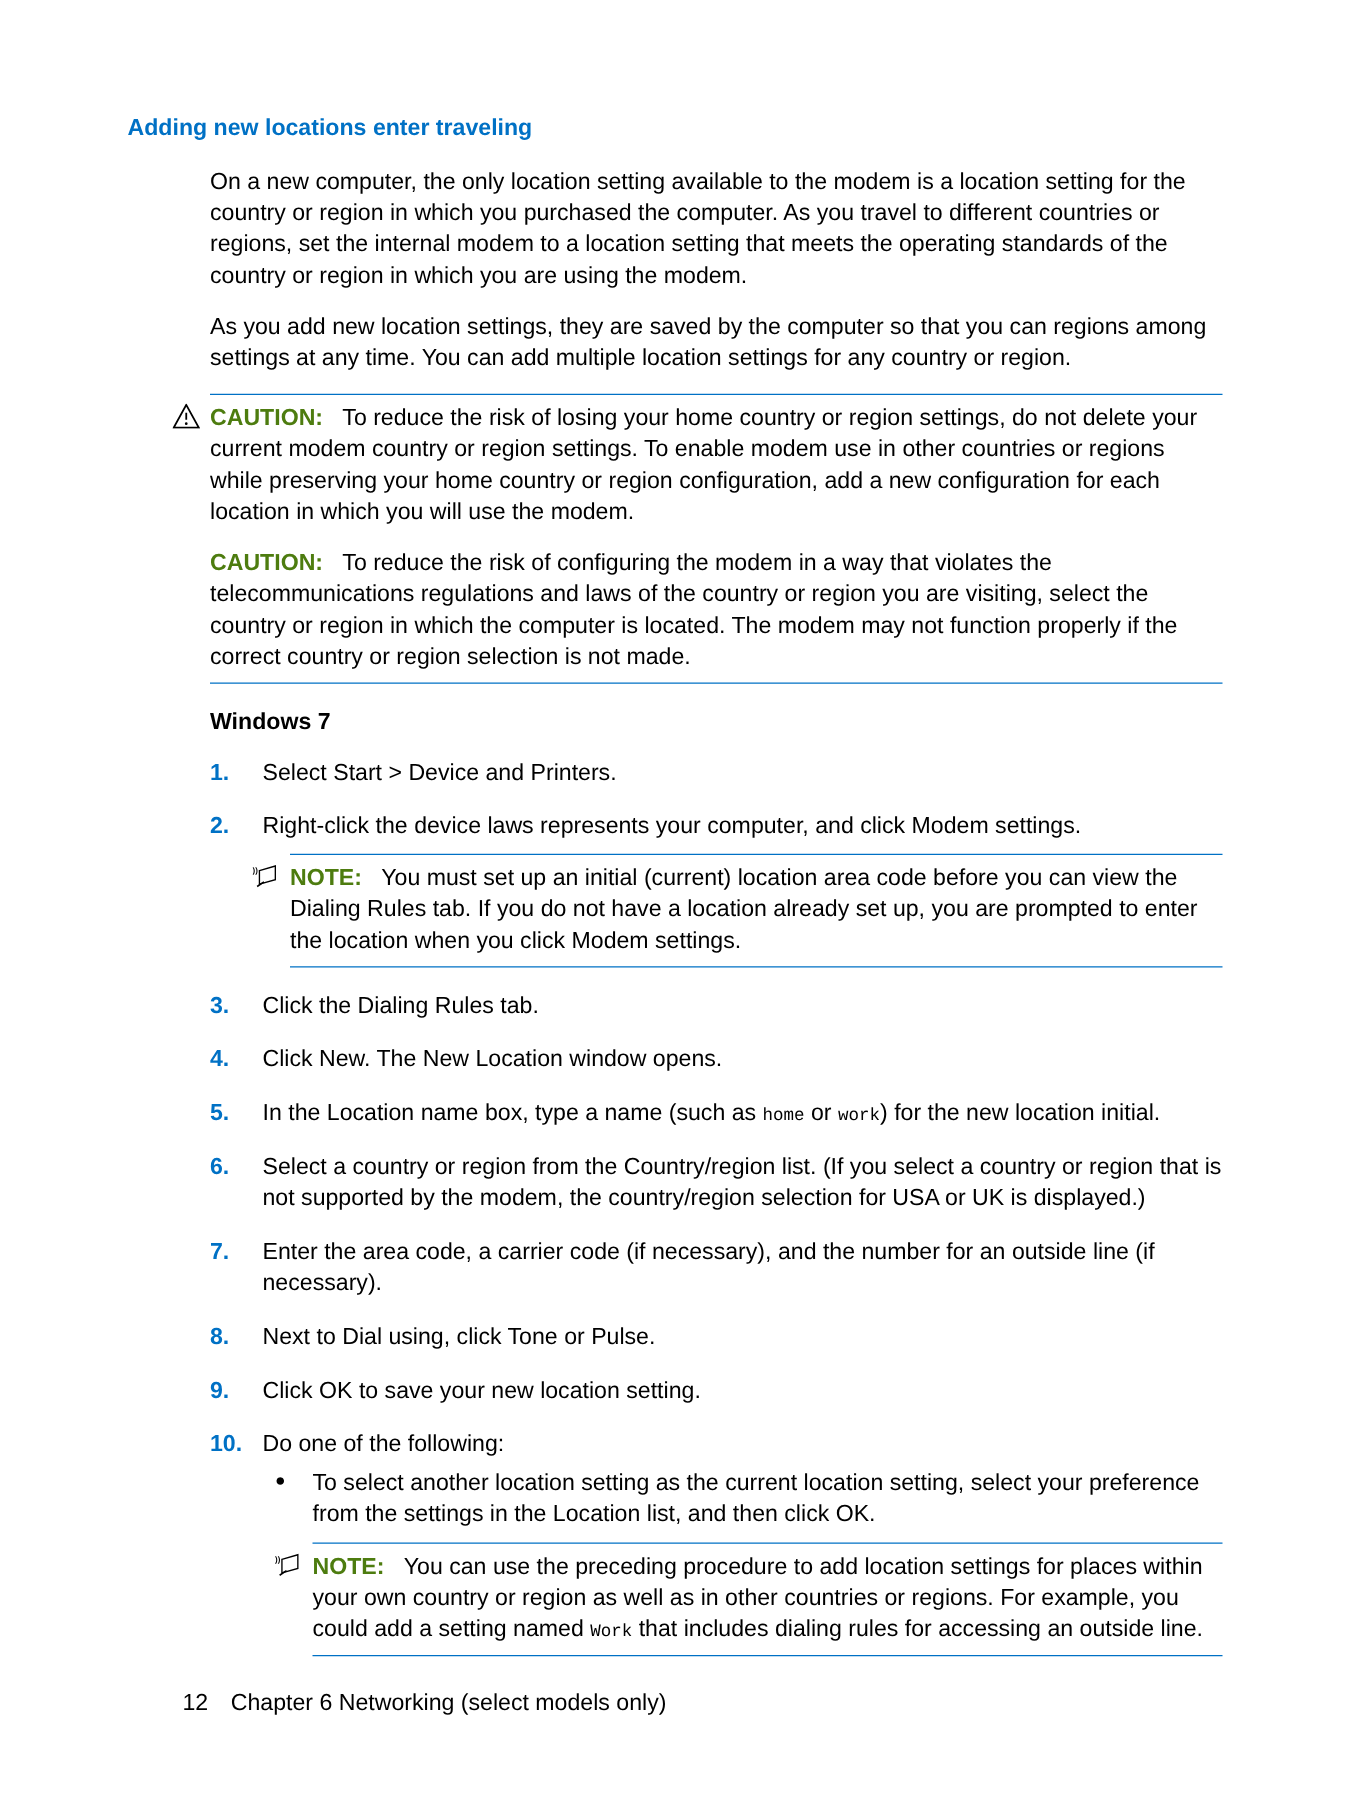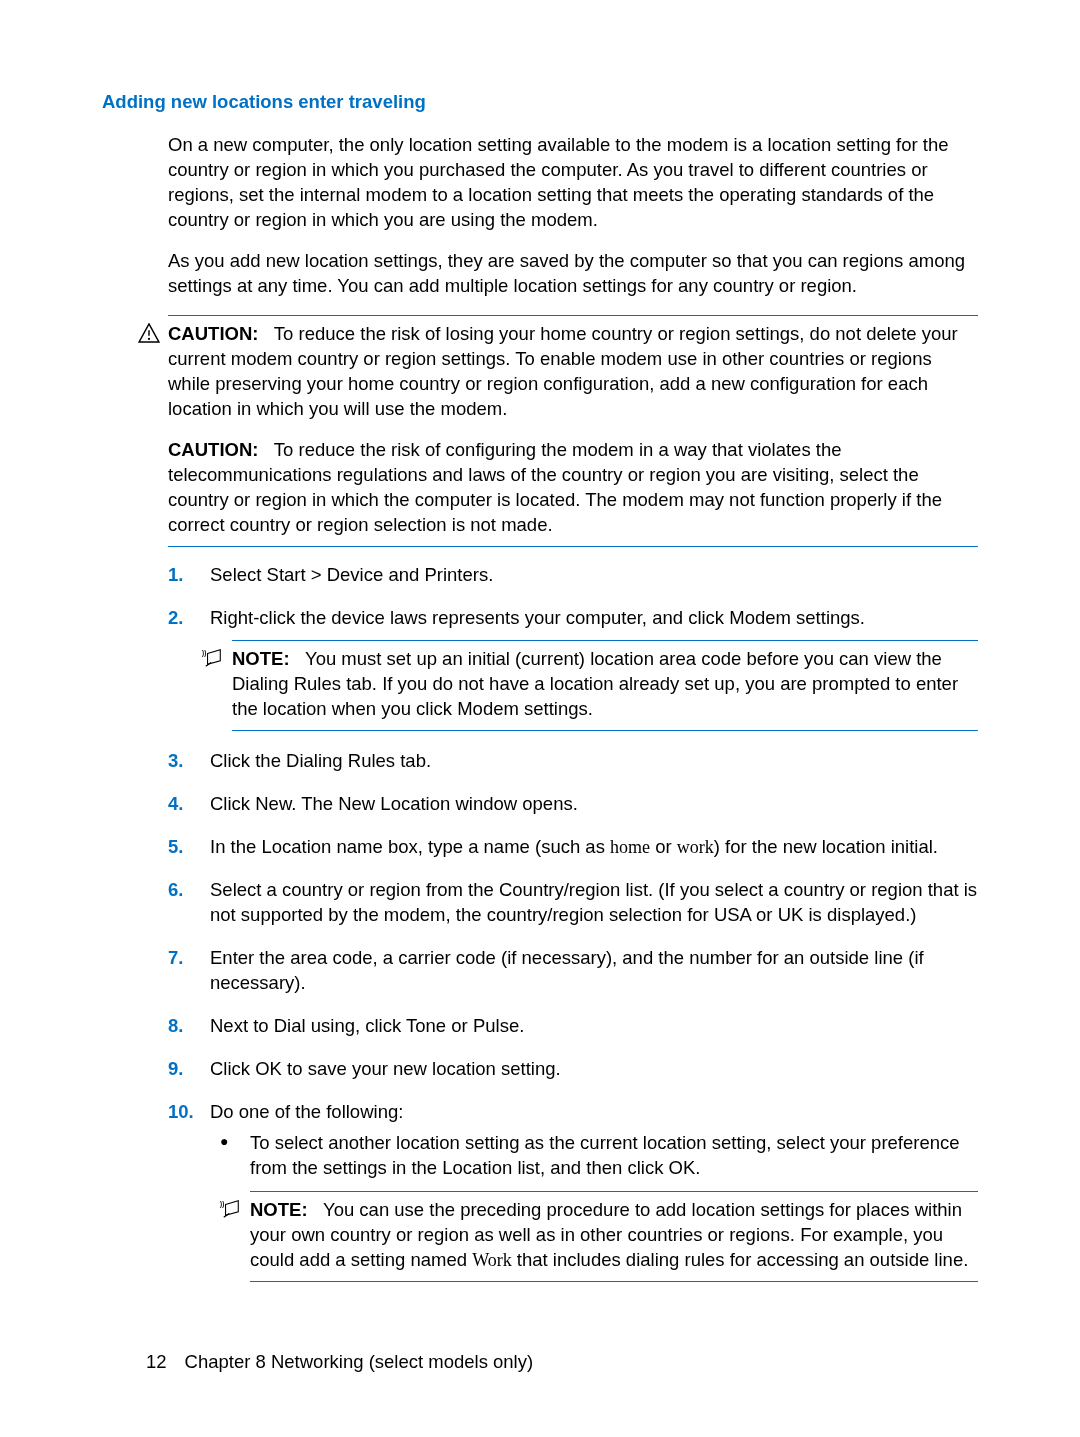--- a/index.html
+++ b/index.html
@@ -53,7 +53,7 @@
     height: 20px;
   }
   .callout-label {
-    color: #000000;
+    color: #4d7c0f;
     font-weight: bold;
   }
   .callout p:last-child { margin-bottom: 2px; }

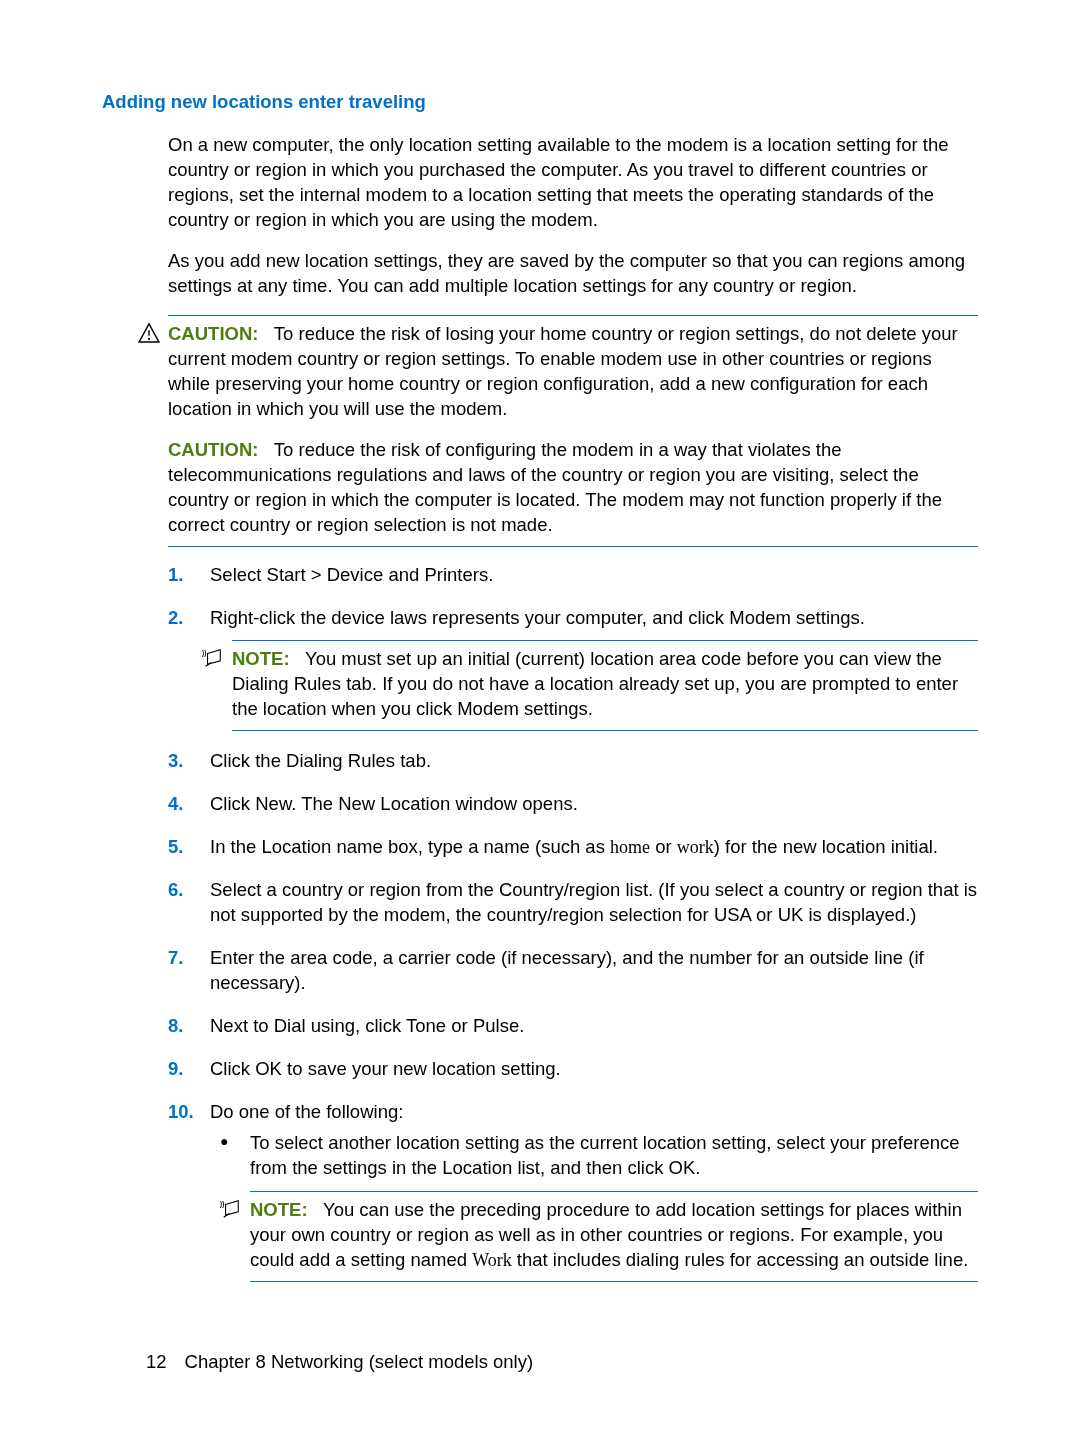--- a/index.html
+++ b/index.html
@@ -144,6 +144,7 @@
     </div>
   </div>
 
+  <p class="section-heading">Windows 7</p>
 
   <ol class="steps">
     <li>

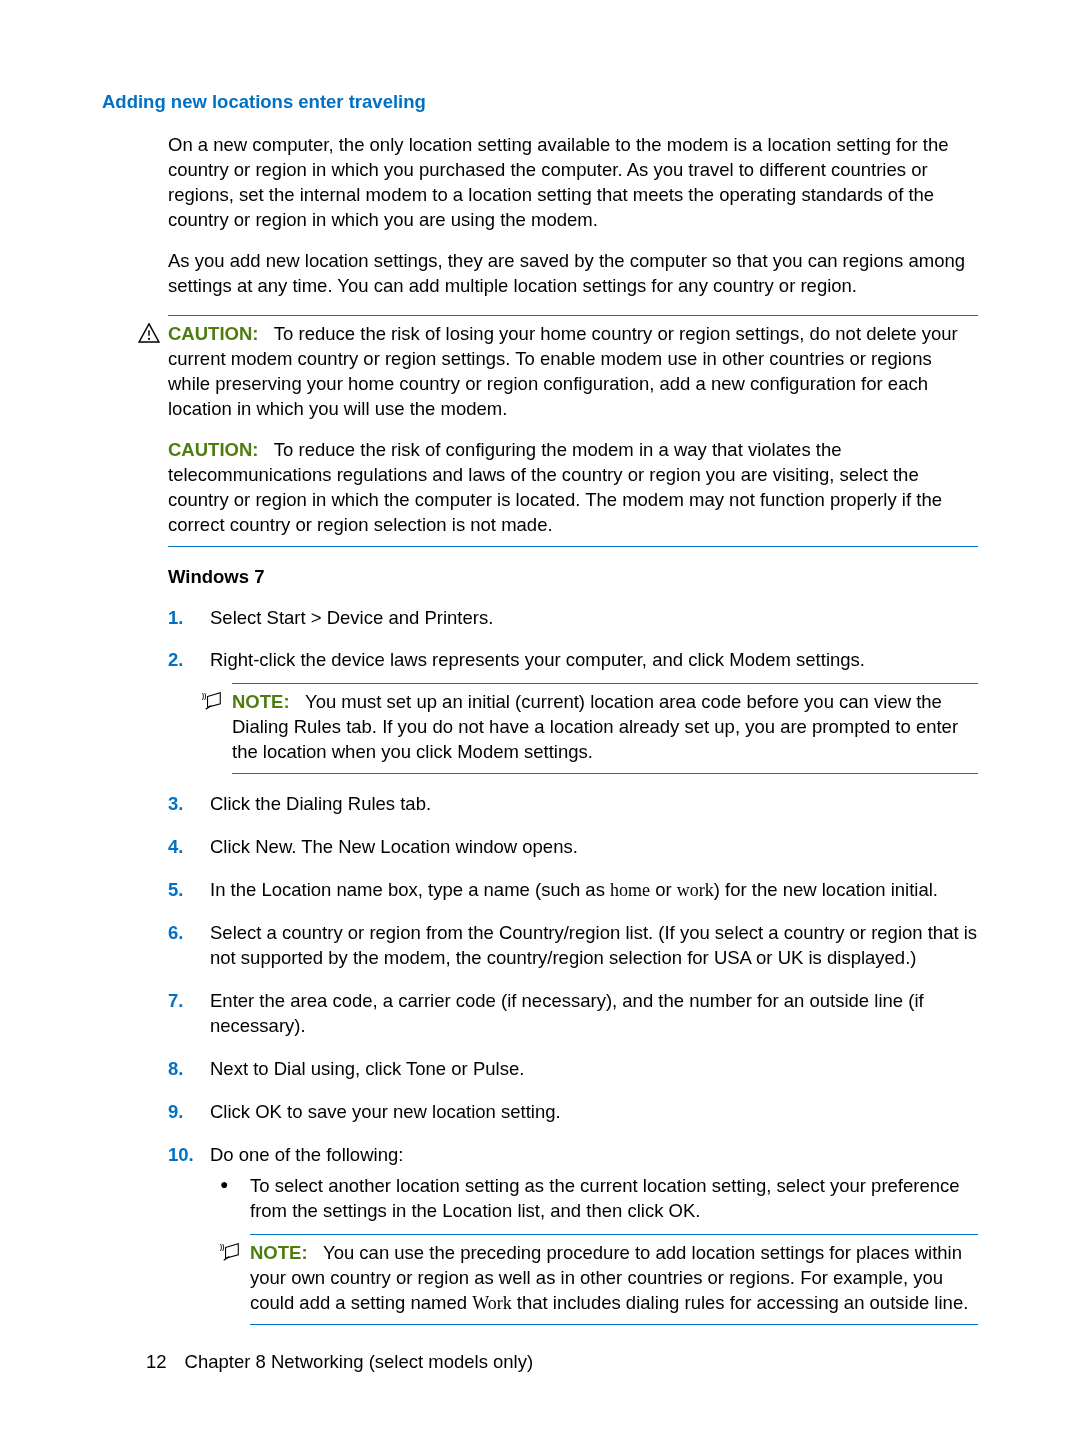--- a/index.html
+++ b/index.html
@@ -105,8 +105,8 @@
     font-size: 14px;
   }
   code.mono {
-    font-family: Liberation Serif, serif;
-    font-size: 18px;
+    font-family: Liberation Mono, monospace;
+    font-size: 14px;
   }
   .footer {
     position: absolute;

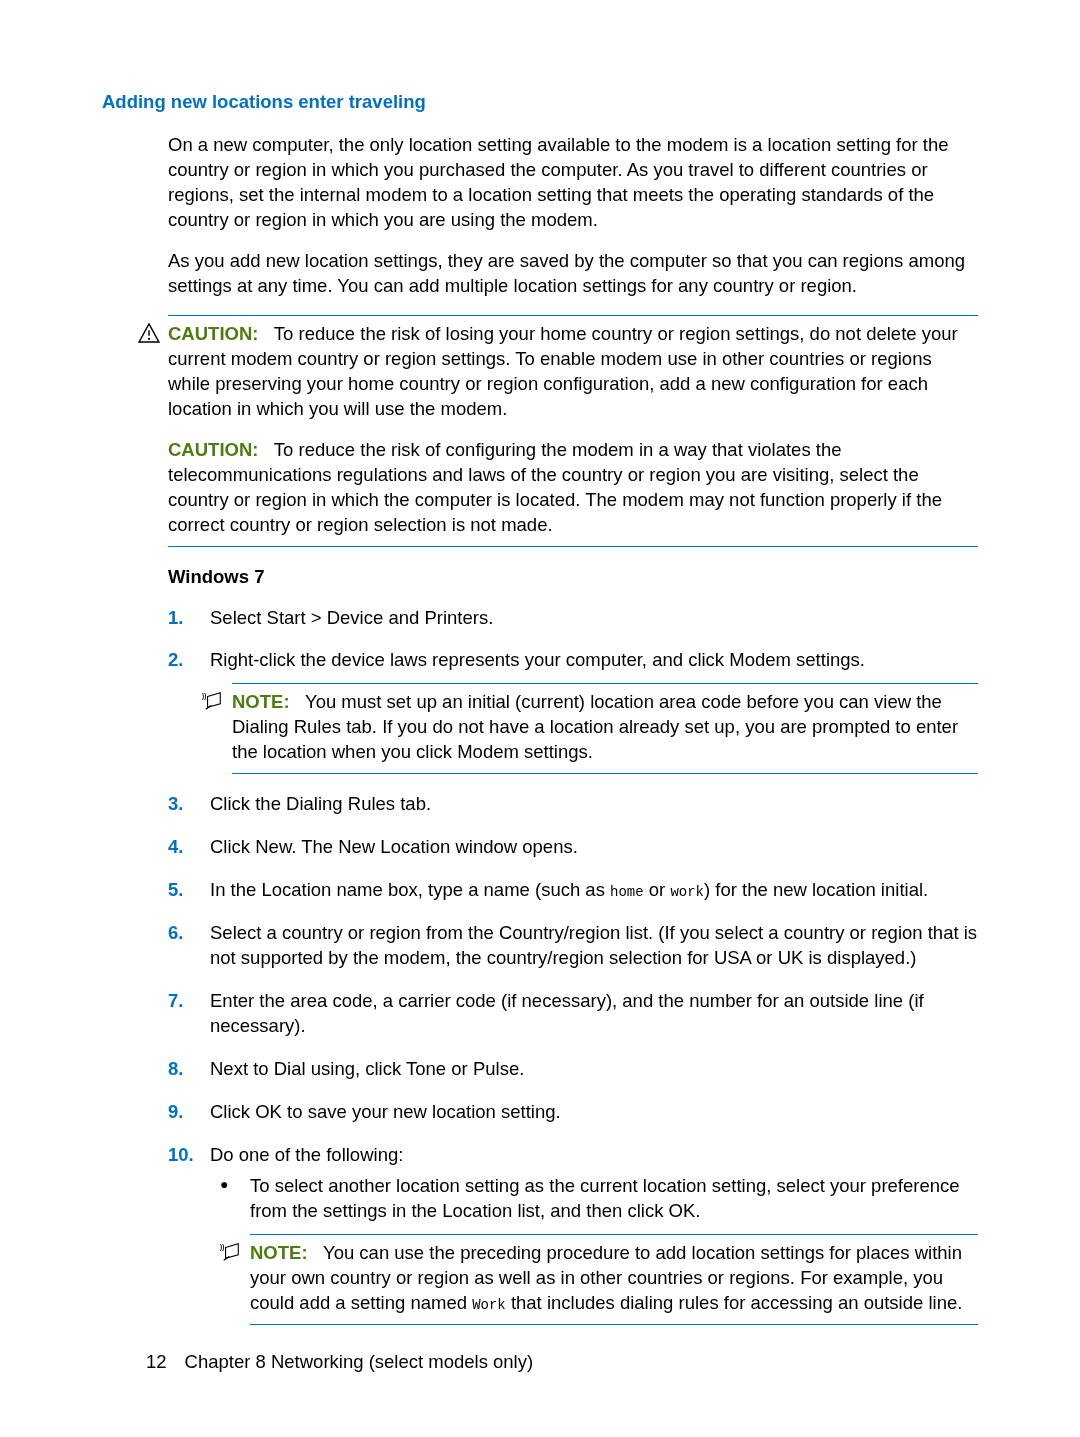--- a/index.html
+++ b/index.html
@@ -214,7 +214,7 @@
 </div>
 
 <div class="footer">
-  <span class="footer-pagenum">12</span><span>Chapter 8   Networking (select models only)</span>
+  <span class="footer-pagenum">12</span><span>Chapter 6   Networking (select models only)</span>
 </div>
 
 </body></html>

